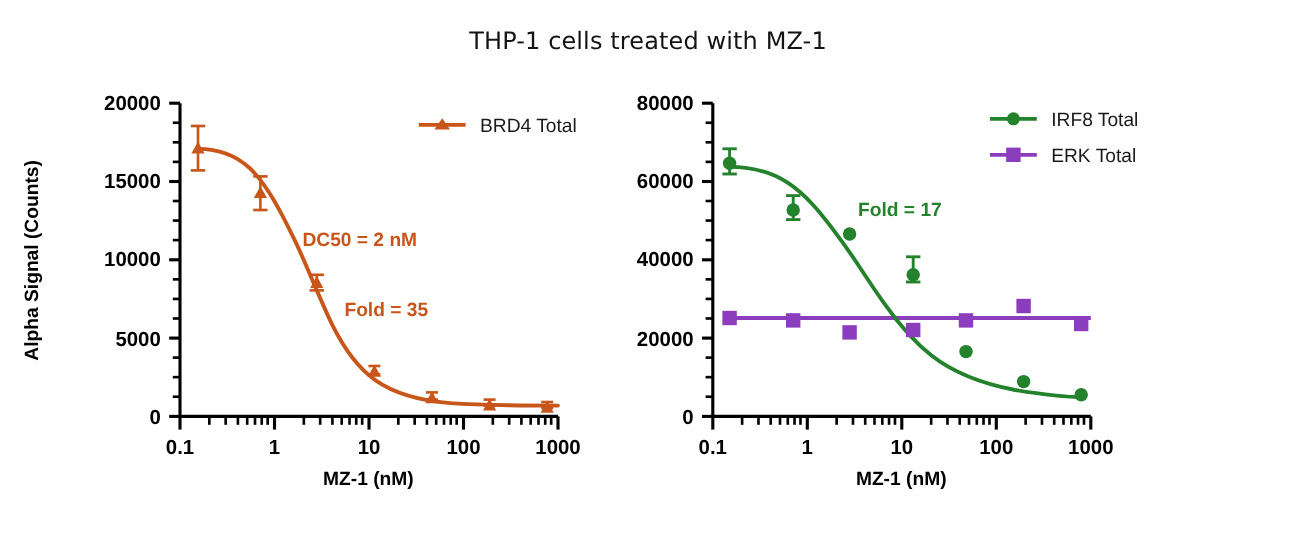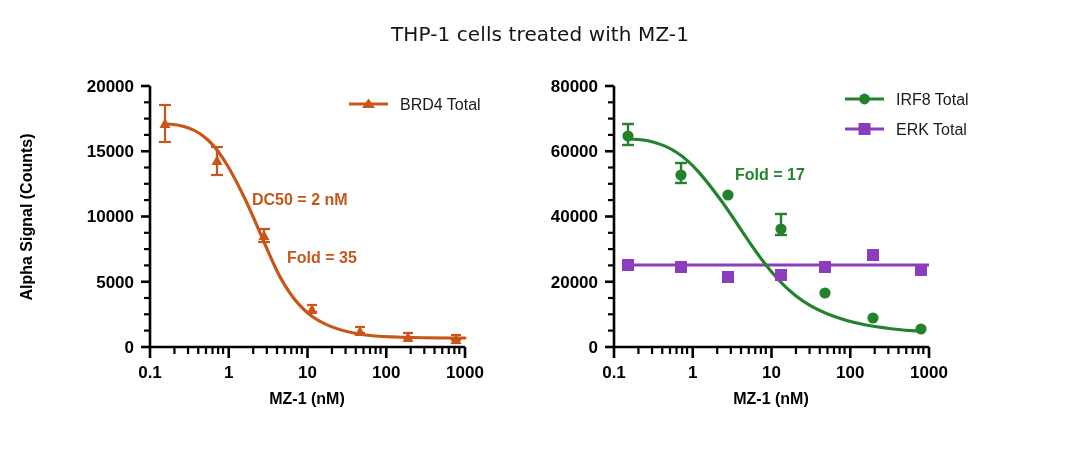--- a/index.html
+++ b/index.html
@@ -20,7 +20,7 @@
   }
   .panel{position:absolute;top:0;height:454px;}
   #panel-left{left:0;width:500px;}
-  #panel-right{left:470px;width:610px;}
+  #panel-right{left:450px;width:610px;}
   svg{display:block;overflow:visible;}
   .tklabel{
     font-family:"Liberation Sans", sans-serif;

